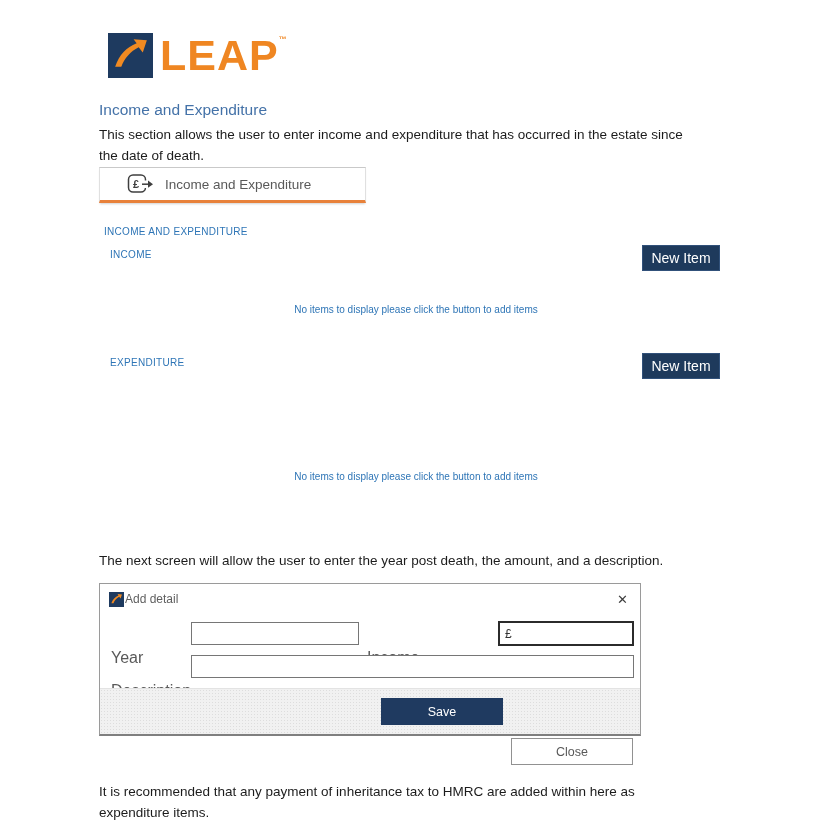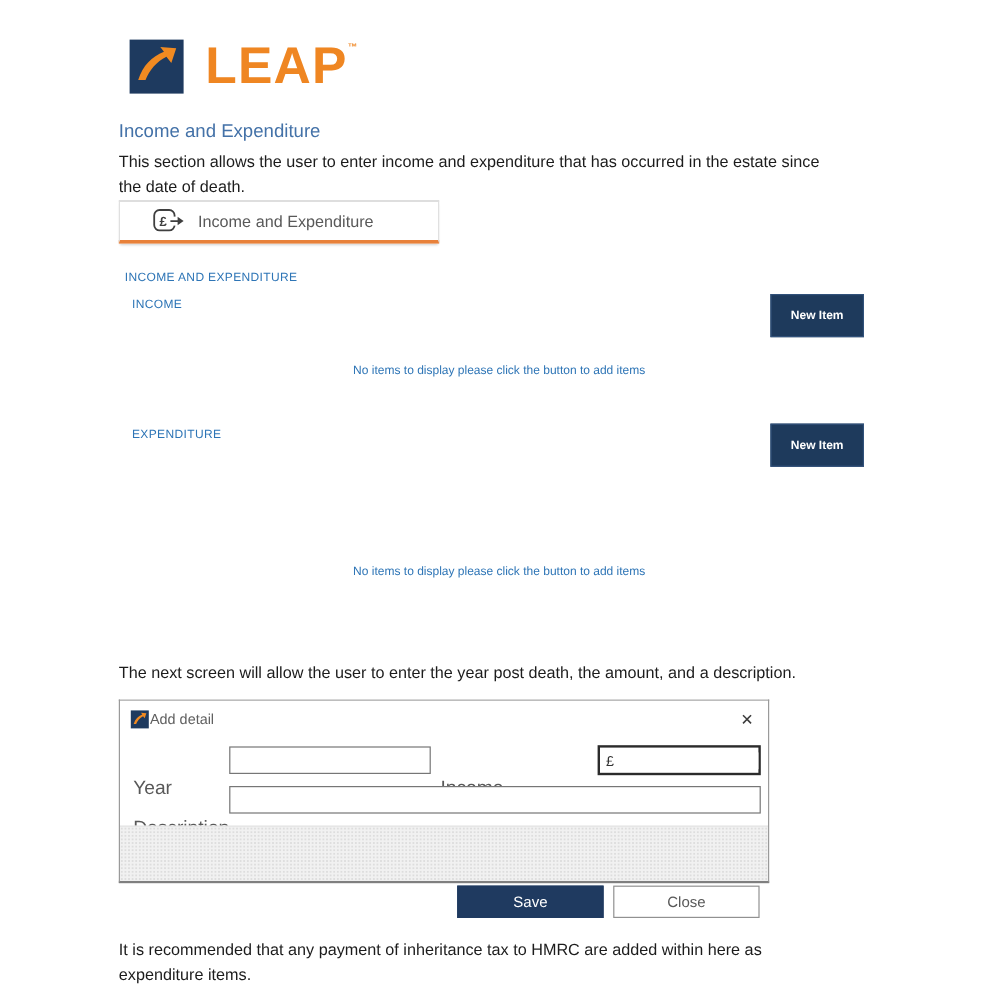--- a/index.html
+++ b/index.html
@@ -10,7 +10,7 @@
   
   .logo { position:absolute; left:108px; top:33px; display:flex; align-items:flex-start; }
   .logo-mark { width:45px; height:45px; background:#1e3a5f; display:flex; align-items:center; justify-content:center; }
-  .logo-text { color:#ef8622; font-size:43px; font-weight:800; line-height:45px; letter-spacing:1px; margin-left:18px; }
+  .logo-text { color:#ef8622; font-size:43px; font-weight:800; line-height:45px; letter-spacing:1px; margin-left:7px; }
   .logo-tm { color:#ef8622; font-size:8px; vertical-align:top; line-height:14px; }
 
   

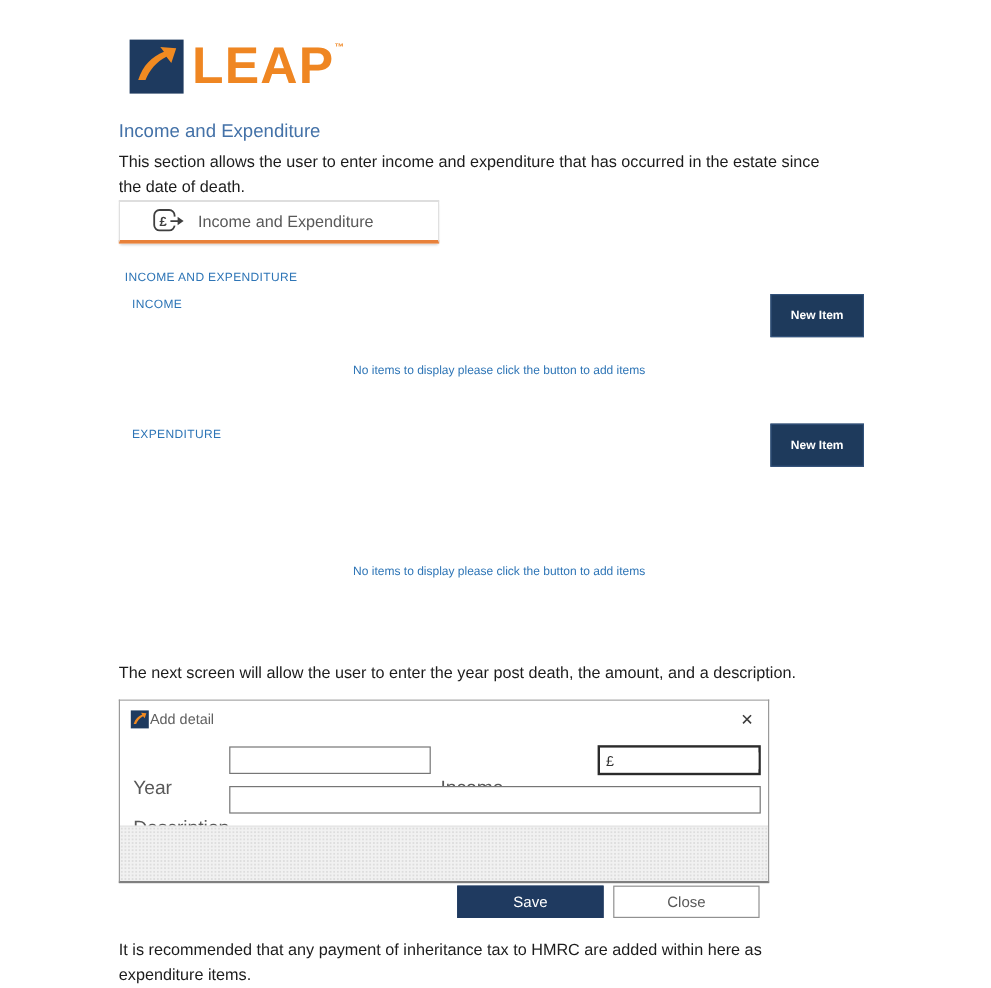--- a/index.html
+++ b/index.html
@@ -34,8 +34,8 @@
   #sec-title { left:104px; top:226px; }
   #income-label { left:110px; top:249px; }
   #expenditure-label { left:110px; top:357px; }
-  .btn-new-item { position:absolute; width:78px; height:36px; background:#1e3a5c; color:#fff;
-                  font-size:10px; font-weight:700; display:flex; align-items:center; justify-content:center;
+  .btn-new-item { position:absolute; width:78px; height:26px; background:#1e3a5c; color:#fff;
+                  font-size:14px; font-weight:400; display:flex; align-items:center; justify-content:center;
                   border:1px solid #31517a; cursor:pointer; }
   #new-item-income { left:642px; top:245px; }
   #new-item-expenditure { left:642px; top:353px; }

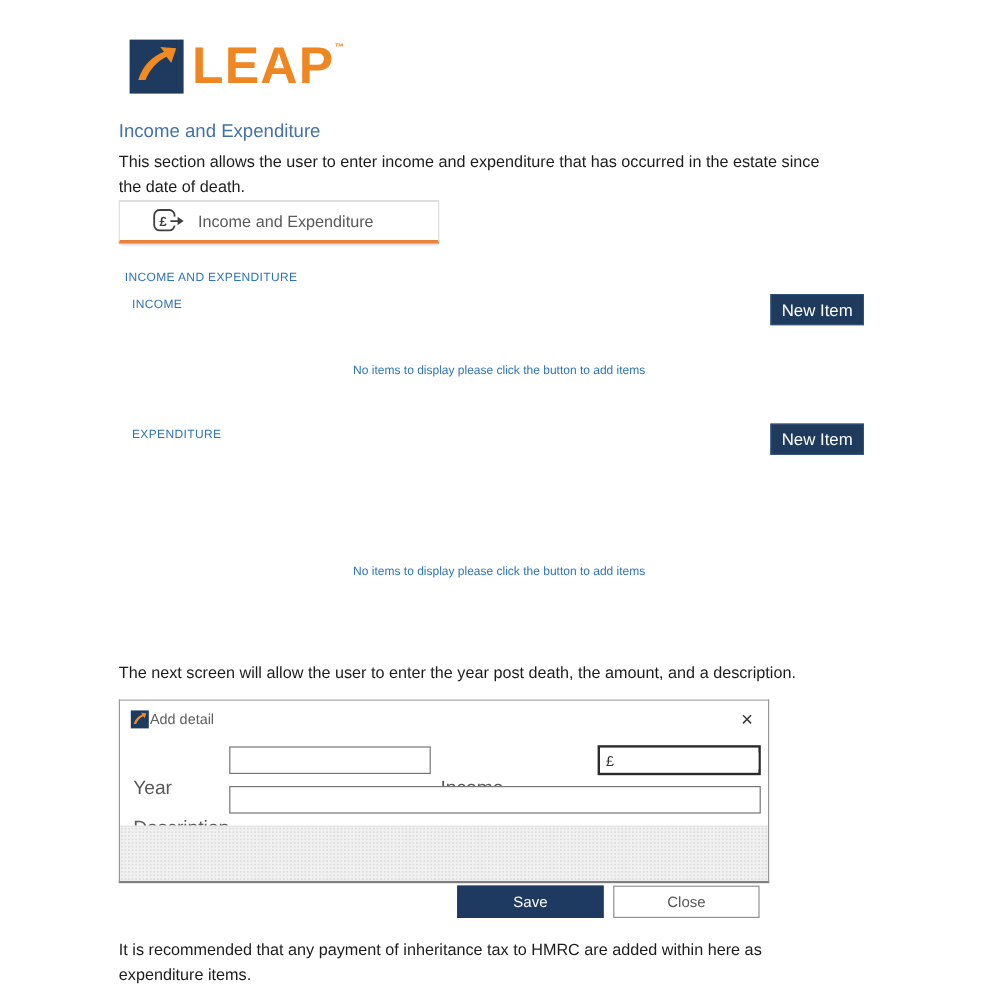--- a/index.html
+++ b/index.html
@@ -65,7 +65,7 @@
                 border-top:1px solid #e3e3e3; }
   .dlg-btn { position:absolute; top:9px; width:122px; height:27px; font-size:12.5px;
              display:flex; align-items:center; justify-content:center; cursor:pointer; }
-  #save-btn { left:281px; background:#1f3a60; color:#ffffff; border:1px solid #1f3a60;margin-top:40px; }
+  #save-btn { left:281px; background:#1f3a60; color:#ffffff; border:1px solid #1f3a60; }
   #close-btn { left:411px; background:#ffffff; color:#595959; border:1px solid #919191;margin-top:40px; }
 </style>
 </head>

